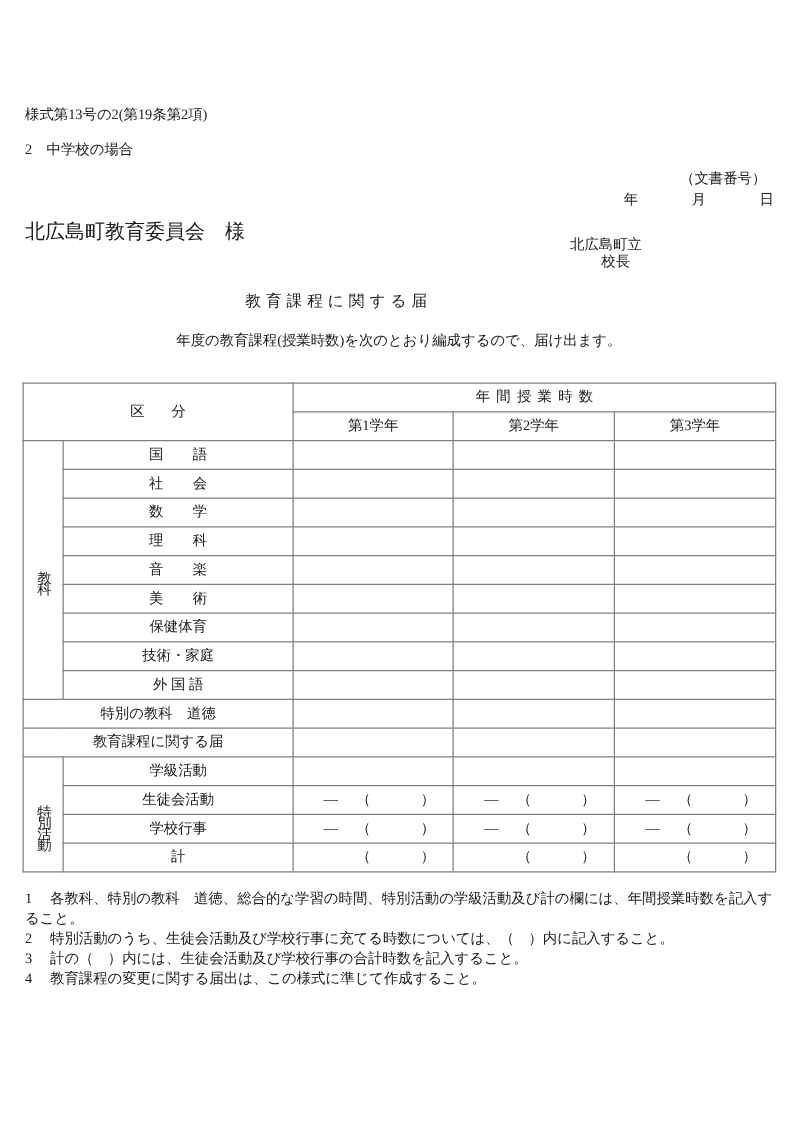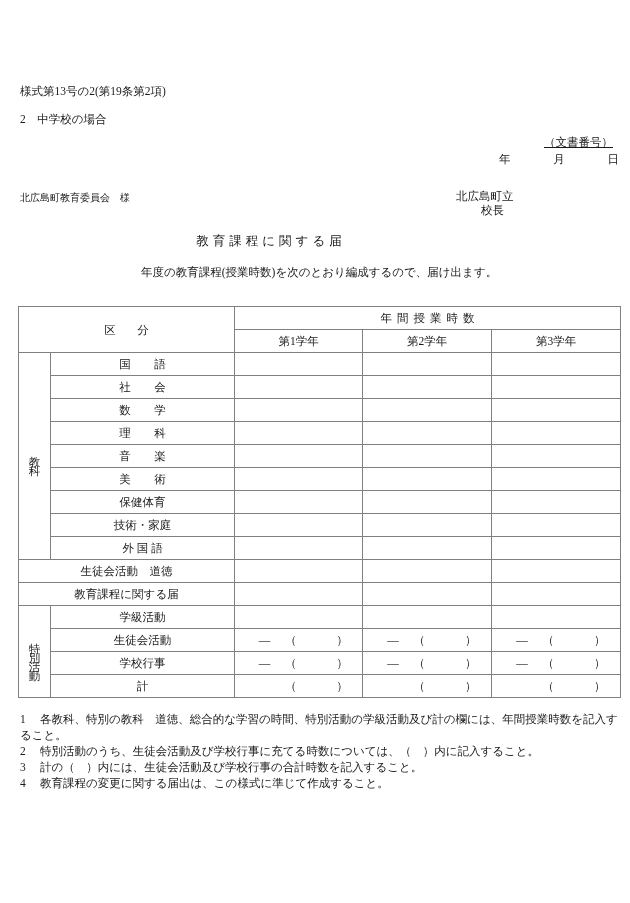--- a/index.html
+++ b/index.html
@@ -45,7 +45,6 @@
     top: 135px;
     font-size: 11.5px;
     white-space: nowrap;
-    text-decoration: underline;
   }
   .date-line {
     position: absolute;

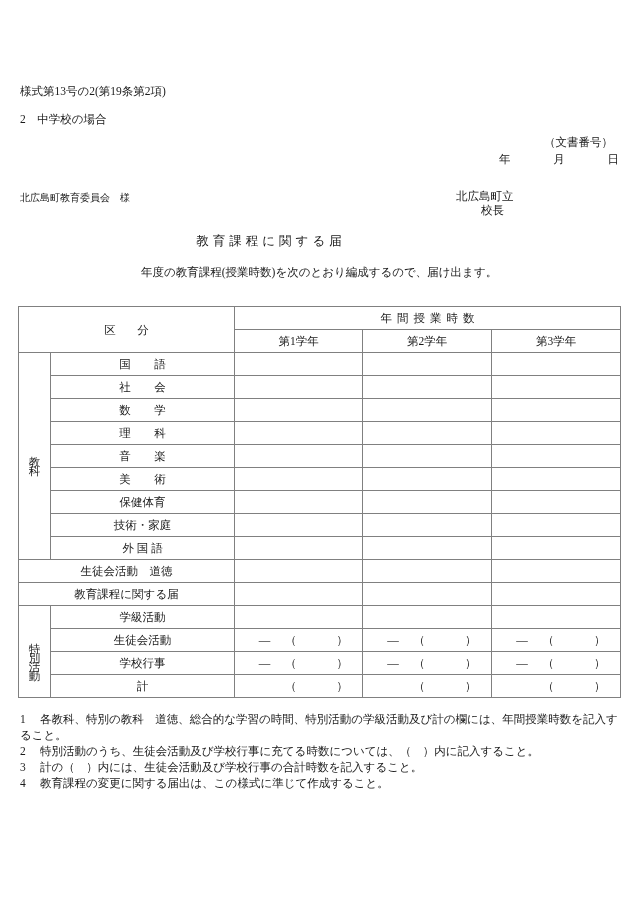--- a/index.html
+++ b/index.html
@@ -60,9 +60,8 @@
     position: absolute;
     left: 16px;
     top: 175px;
-    font-size: 10px;
-    white-space: nowrap;
-    margin-top: 16px;
+    font-size: 16px;
+    white-space: nowrap;
   }
   .issuer {
     position: absolute;

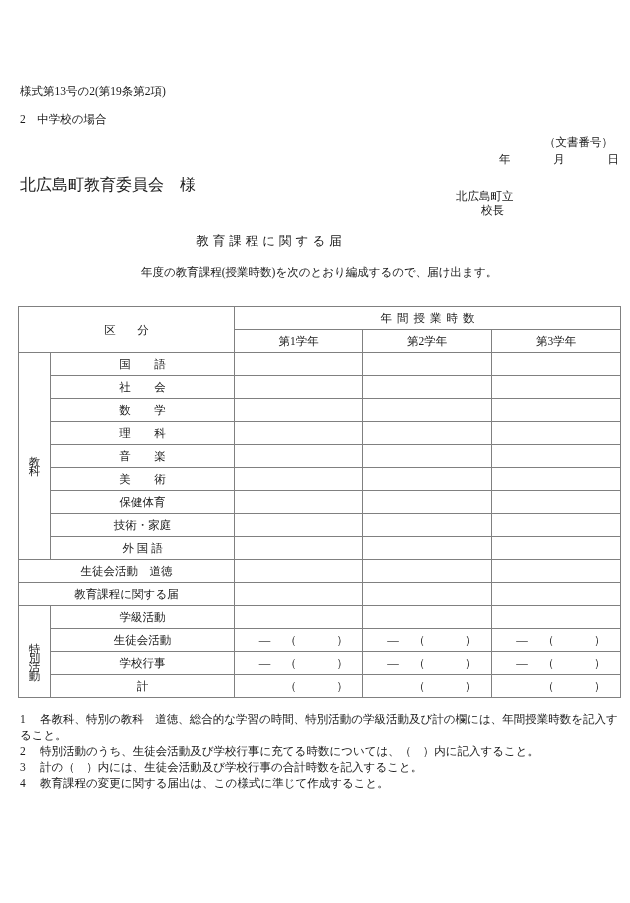--- a/index.html
+++ b/index.html
@@ -300,7 +300,7 @@
       </tr>
 
       <tr>
-        <td class="wide-label" colspan="2">生徒会活動　道徳</td>
+        <td class="wide-label" colspan="2">特別の教科　道徳</td>
         <td class="datacell"></td>
         <td class="datacell"></td>
         <td class="datacell"></td>

